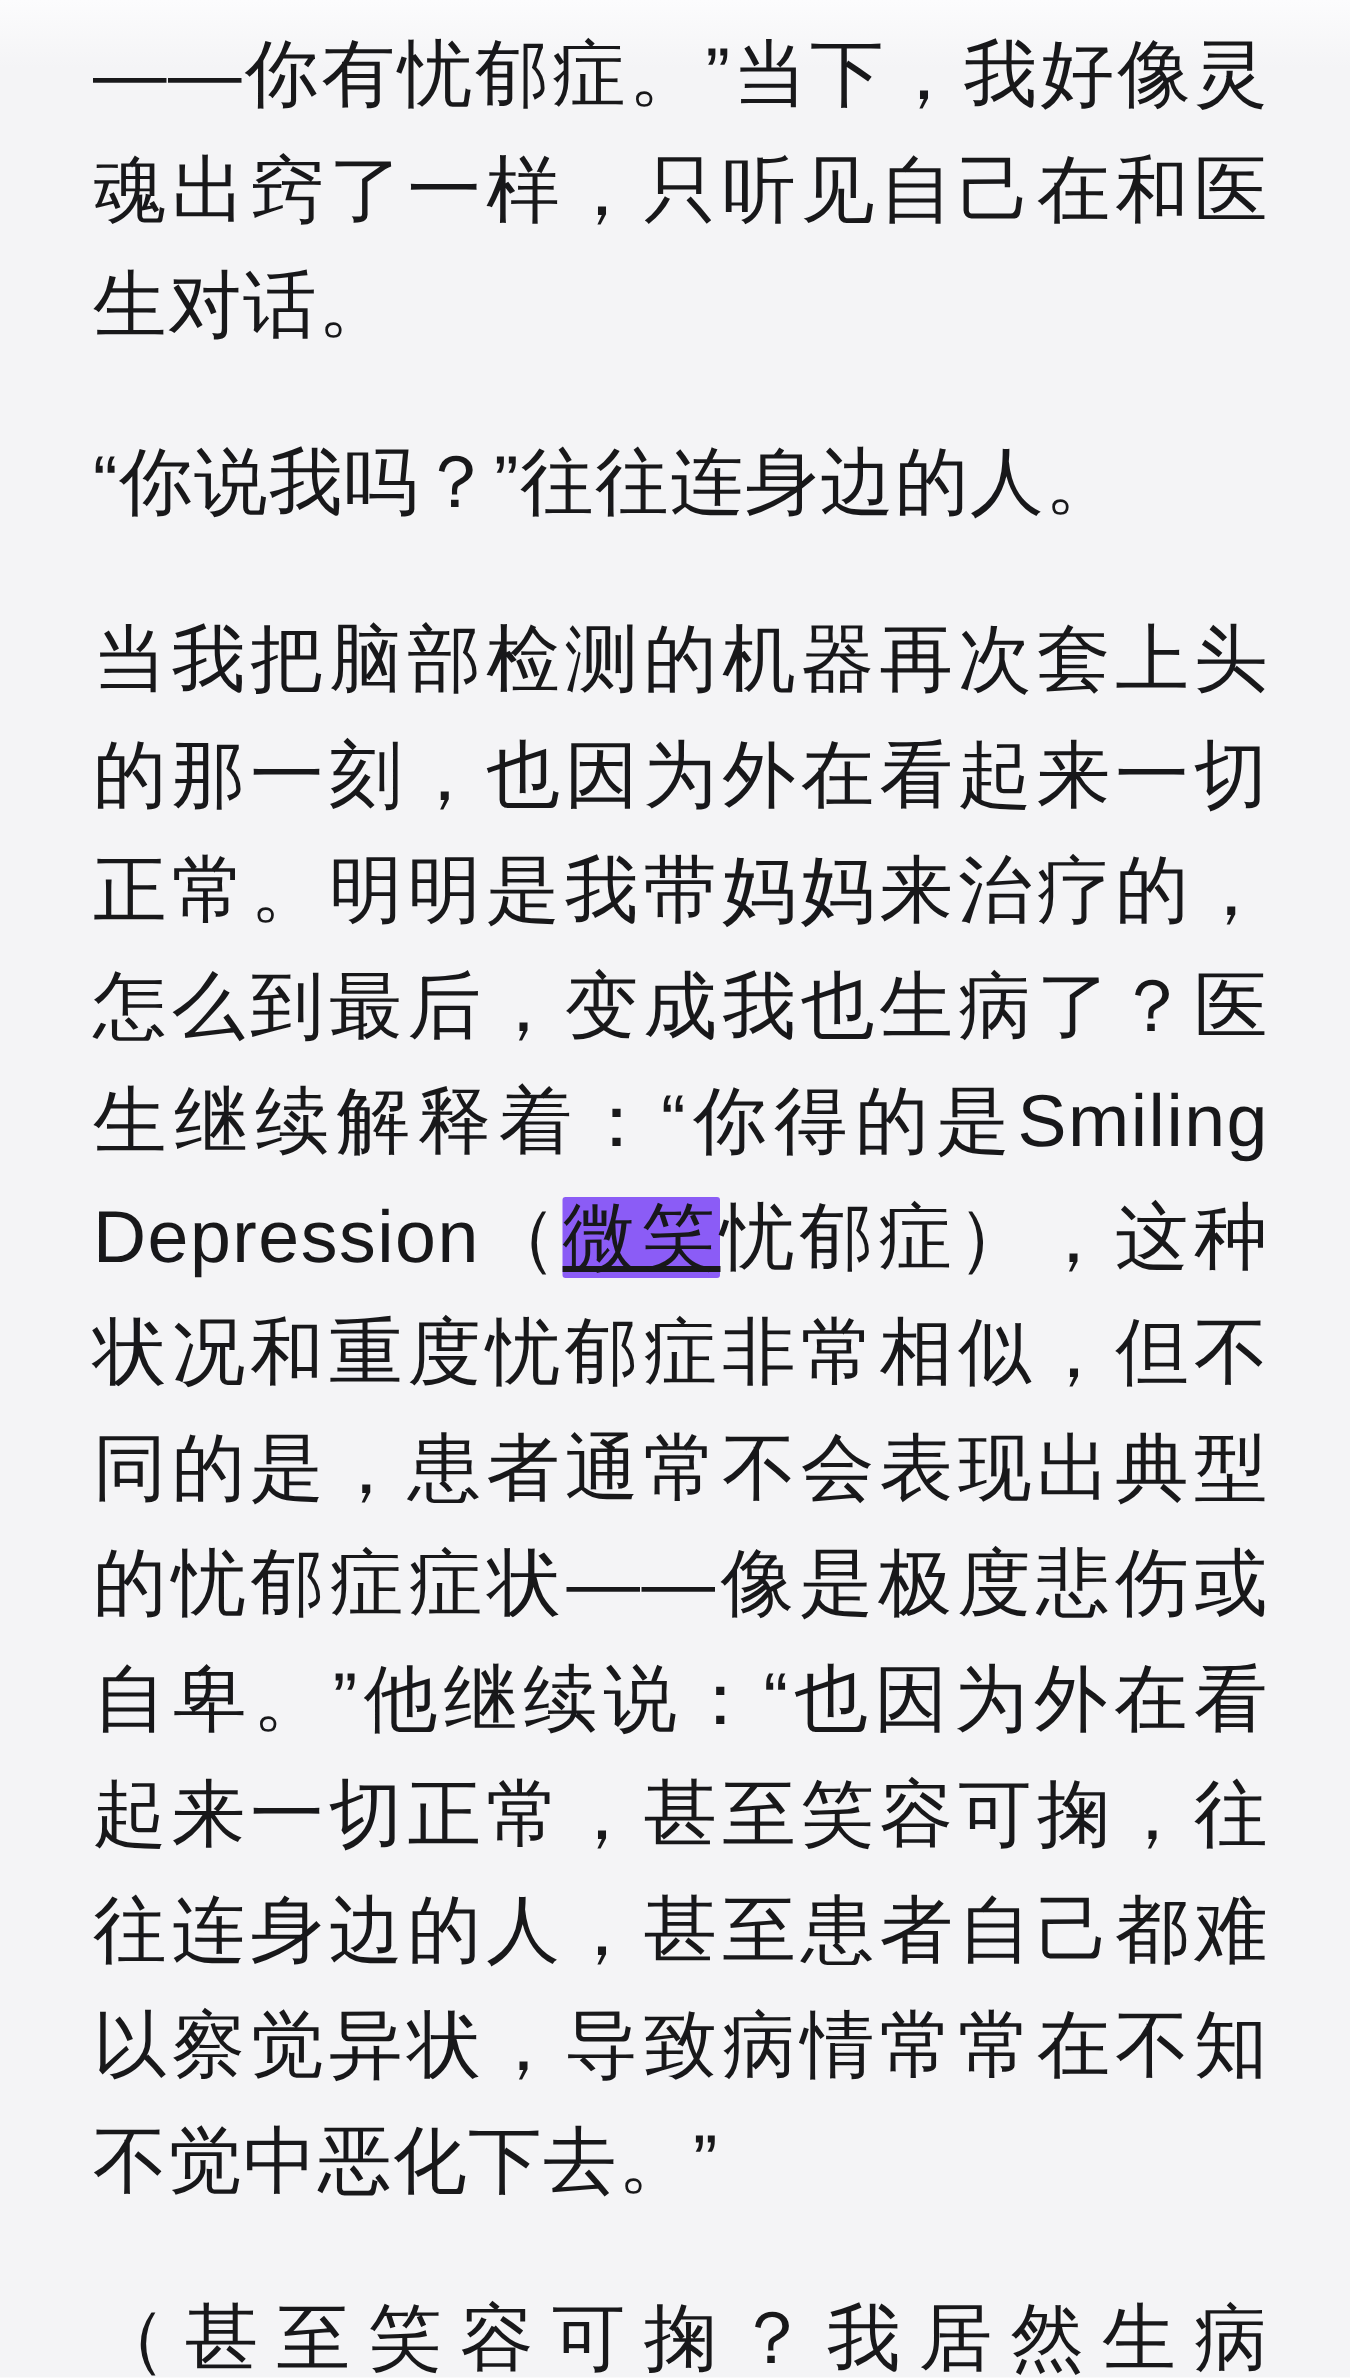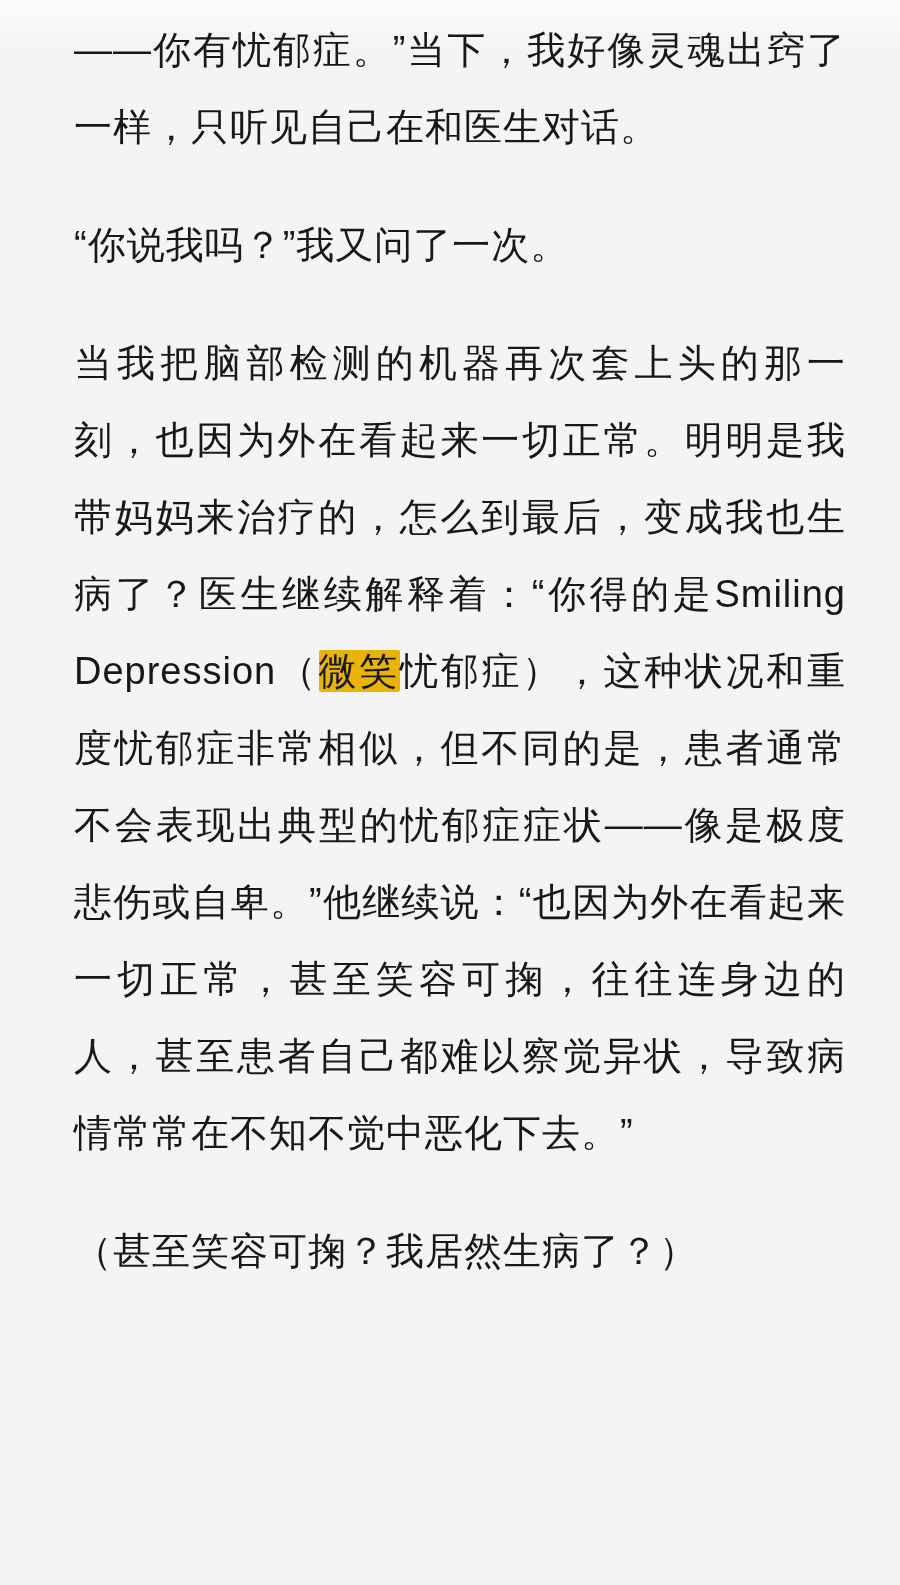--- a/index.html
+++ b/index.html
@@ -21,8 +21,8 @@
     padding: 12px 54px 0 62px;
   }
   .para {
-    margin: 0 0 41px 12px;
-    font-size: 38px;
+    margin: 0 0 41px 0;
+    font-size: 49px;
     line-height: 77px;
     letter-spacing: 1px;
     text-align: justify;

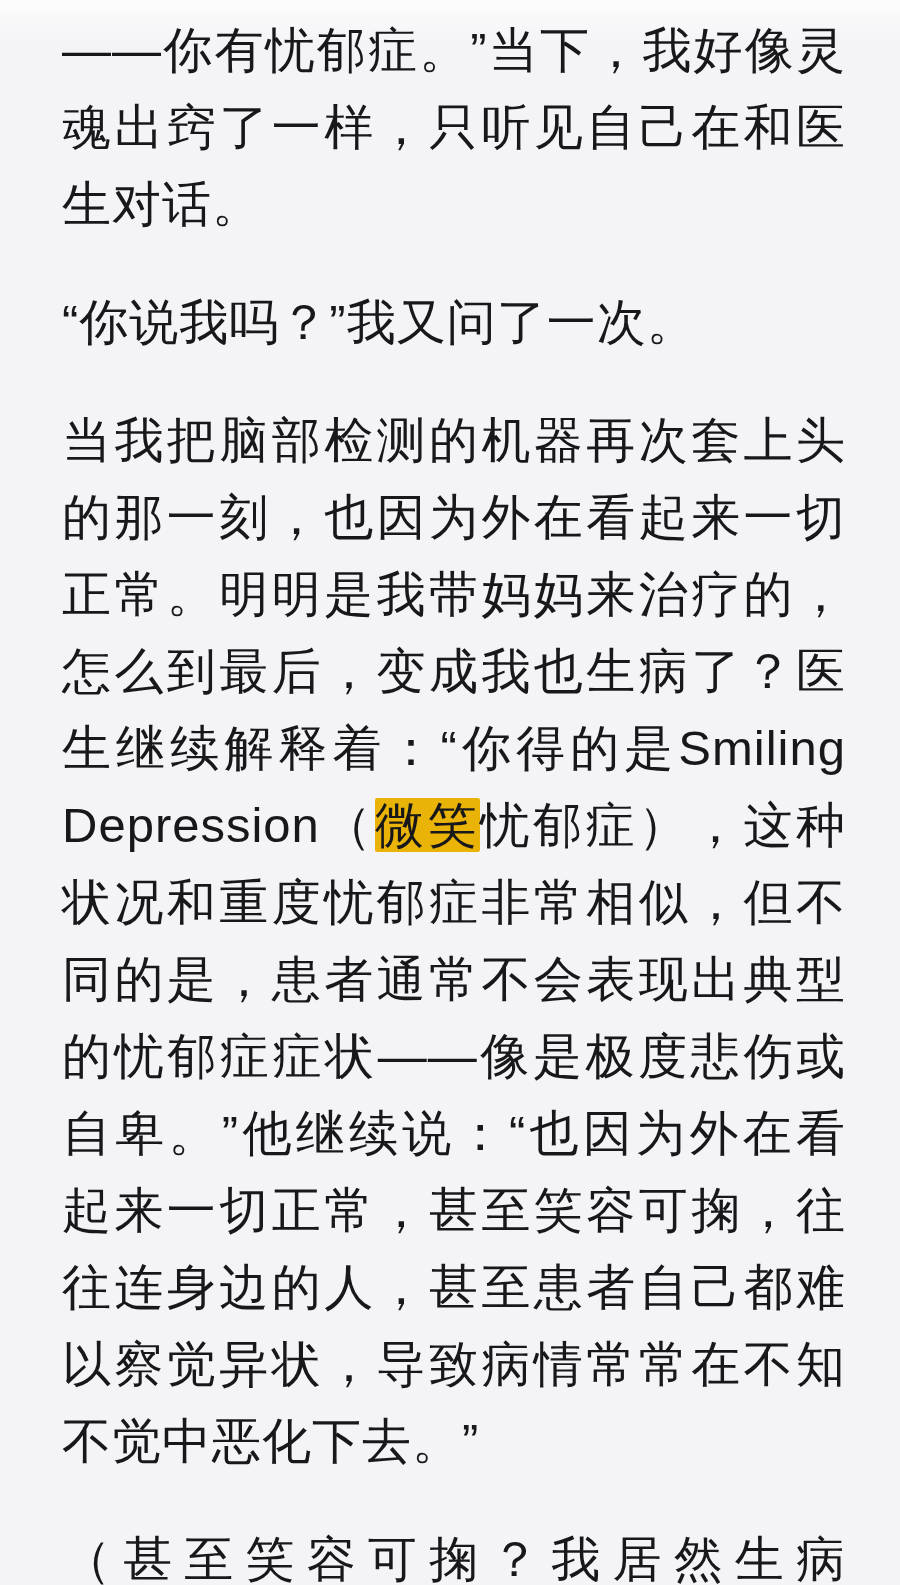--- a/index.html
+++ b/index.html
@@ -45,7 +45,7 @@
 <div class="reader">
   <div>
       <p class="para"><span>——你有忧郁症。”当下，我好像灵魂出窍了一样，只听见自己在和医生对话。</span></p>
-      <p class="para"><span>“你说我吗？”我又问了一次。</span></p>
+      <p class="para"><span>“你说我吗？”往往连身边的人。</span></p>
       <p class="para"><span>当我把脑部检测的机器再次套上头的那一刻，也因为外在看起来一切正常。明明是我带妈妈来治疗的，怎么到最后，变成我也生病了？医生继续解释着：“你得的是Smiling Depression（</span><span class="highlight">微笑</span><span>忧郁症），这种状况和重度忧郁症非常相似，但不同的是，患者通常不会表现出典型的忧郁症症状——像是极度悲伤或自卑。”他继续说：“也因为外在看起来一切正常，甚至笑容可掬，往往连身边的人，甚至患者自己都难以察觉异状，导致病情常常在不知不觉中恶化下去。”</span></p>
       <p class="para"><span>（甚至笑容可掬？我居然生病了？）</span></p>
     </div>

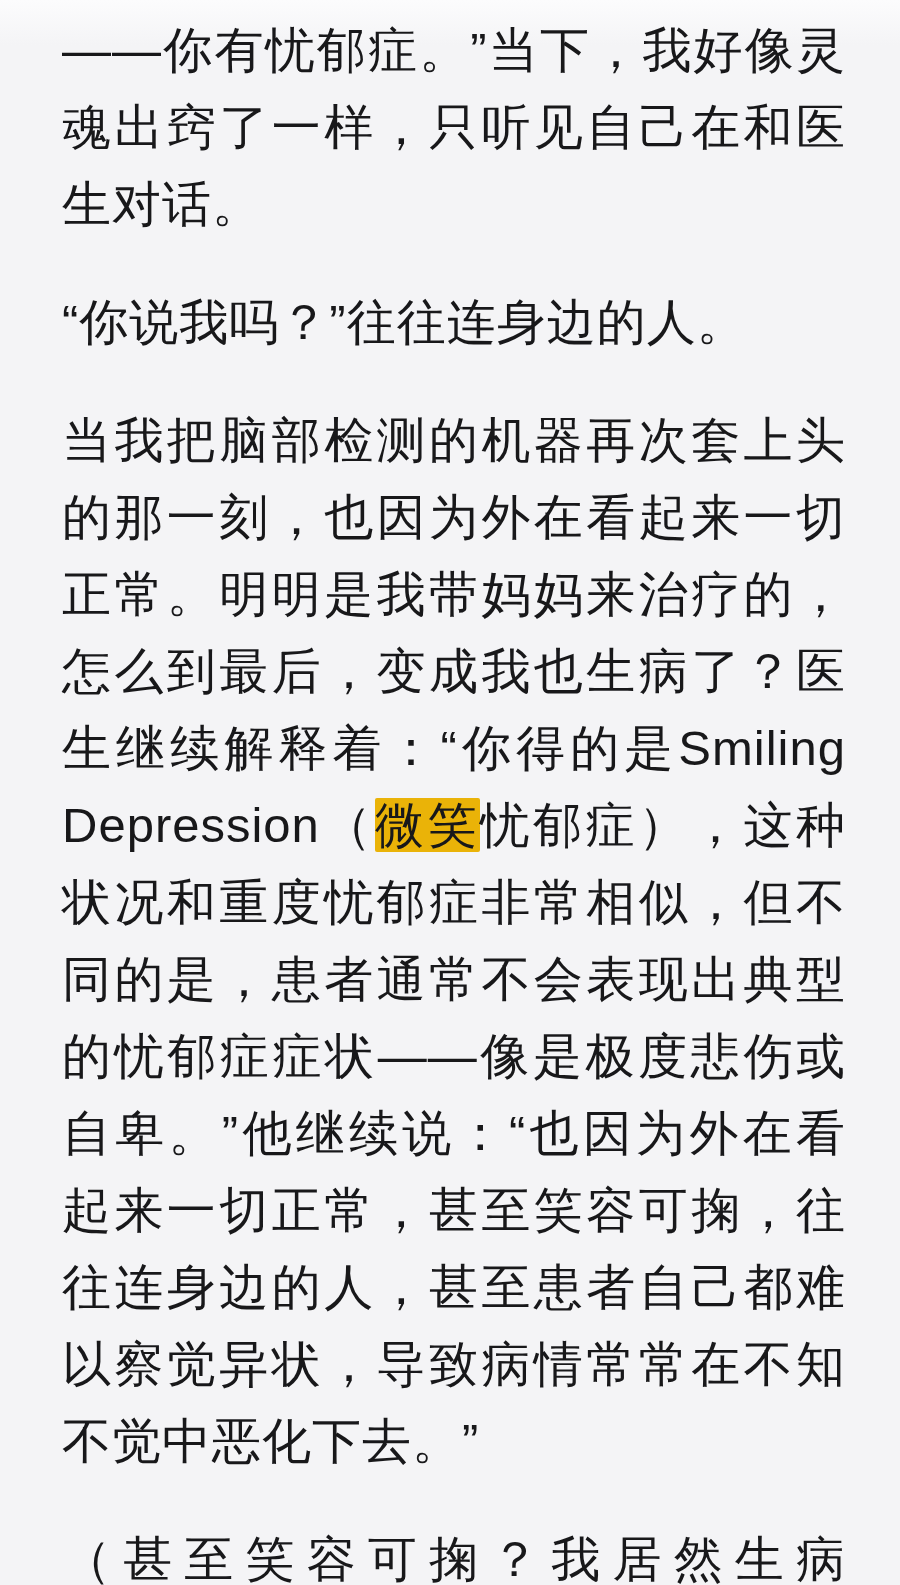--- a/index.html
+++ b/index.html
@@ -35,8 +35,9 @@
     margin-bottom: 0;
   }
   .highlight {
-    background: #eab308;
+    background: #8b5cf6;
     border-radius: 2px;
+    text-decoration: underline;
   }
 </style>
 </head>

